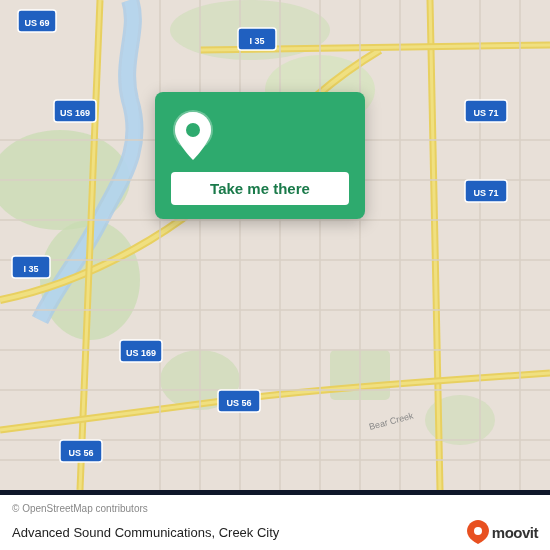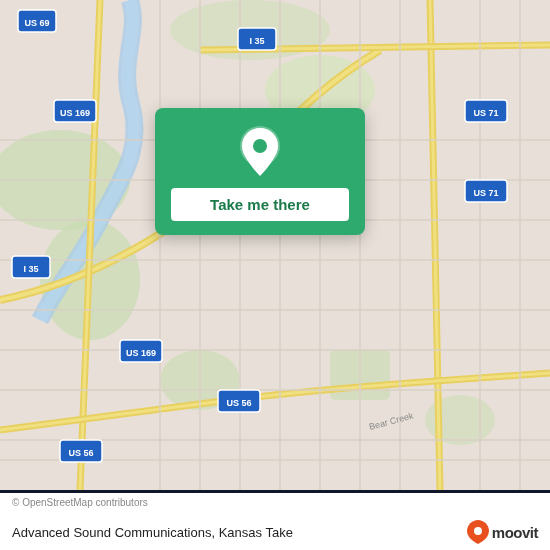--- a/index.html
+++ b/index.html
@@ -30,7 +30,7 @@
     
     #tooltip-card {
       position: absolute;
-      top: 108px;
+      top: 92px;
       left: 155px;
       width: 210px;
       background: #2eaa6e;
@@ -38,7 +38,7 @@
       padding: 18px 16px 14px 16px;
       display: flex;
       flex-direction: column;
-      align-items: center;
+      align-items: flex-start;
       box-shadow: 0 4px 16px rgba(0,0,0,0.25);
     }
 

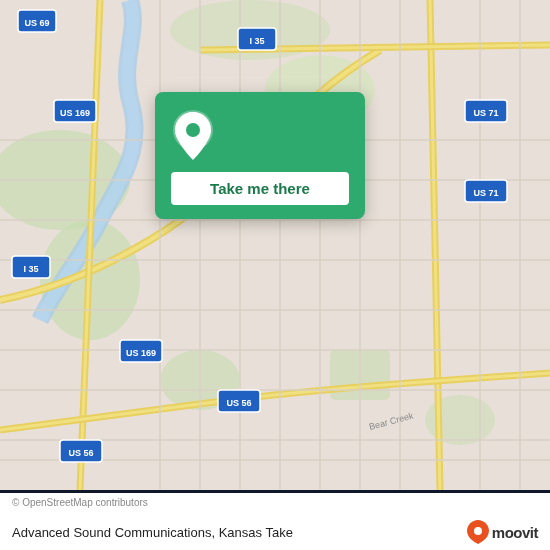--- a/index.html
+++ b/index.html
@@ -66,10 +66,10 @@
       width: 550px;
       height: 60px;
       background: #ffffff;
-      border-top: 3px solid #0f172a;
+      border-top: 5px solid #0f172a;
       display: flex;
       flex-direction: column;
-      justify-content: space-between;
+      justify-content: flex-end;
       padding: 4px 12px;
     }
 

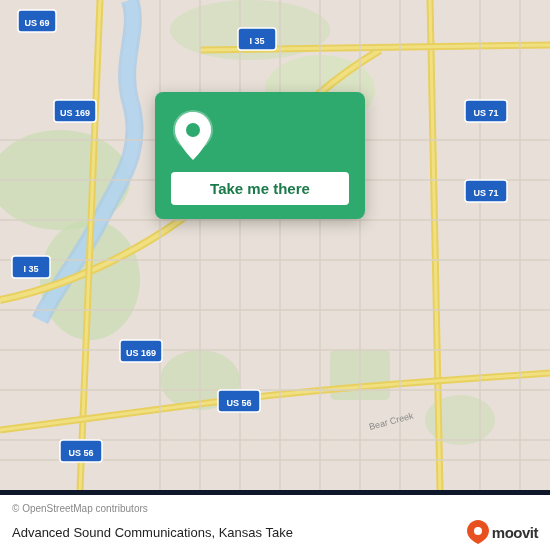--- a/index.html
+++ b/index.html
@@ -210,7 +210,7 @@
 <div id="bottom-bar">
   <span id="copyright-text">© OpenStreetMap contributors</span>
   <div id="location-row">
-    <span id="location-label">Advanced Sound Communications, Kansas Take</span>
+    <span id="location-label">Advanced Sound Communications, Creek City</span>
     <div id="moovit-logo">
 
       <svg id="moovit-icon" viewBox="0 0 28 28" xmlns="http://www.w3.org/2000/svg">

